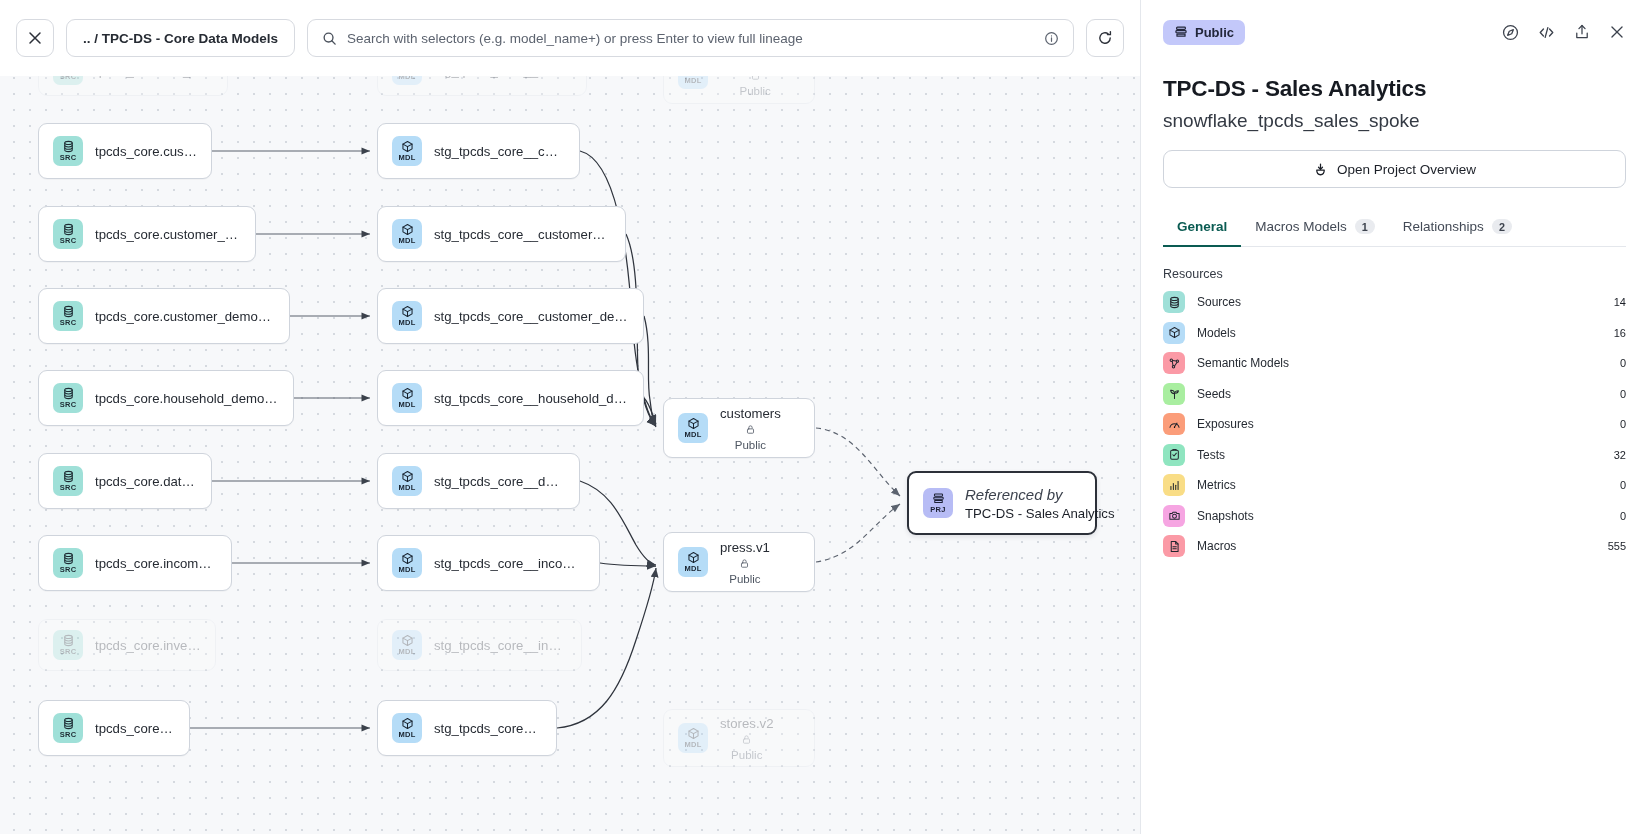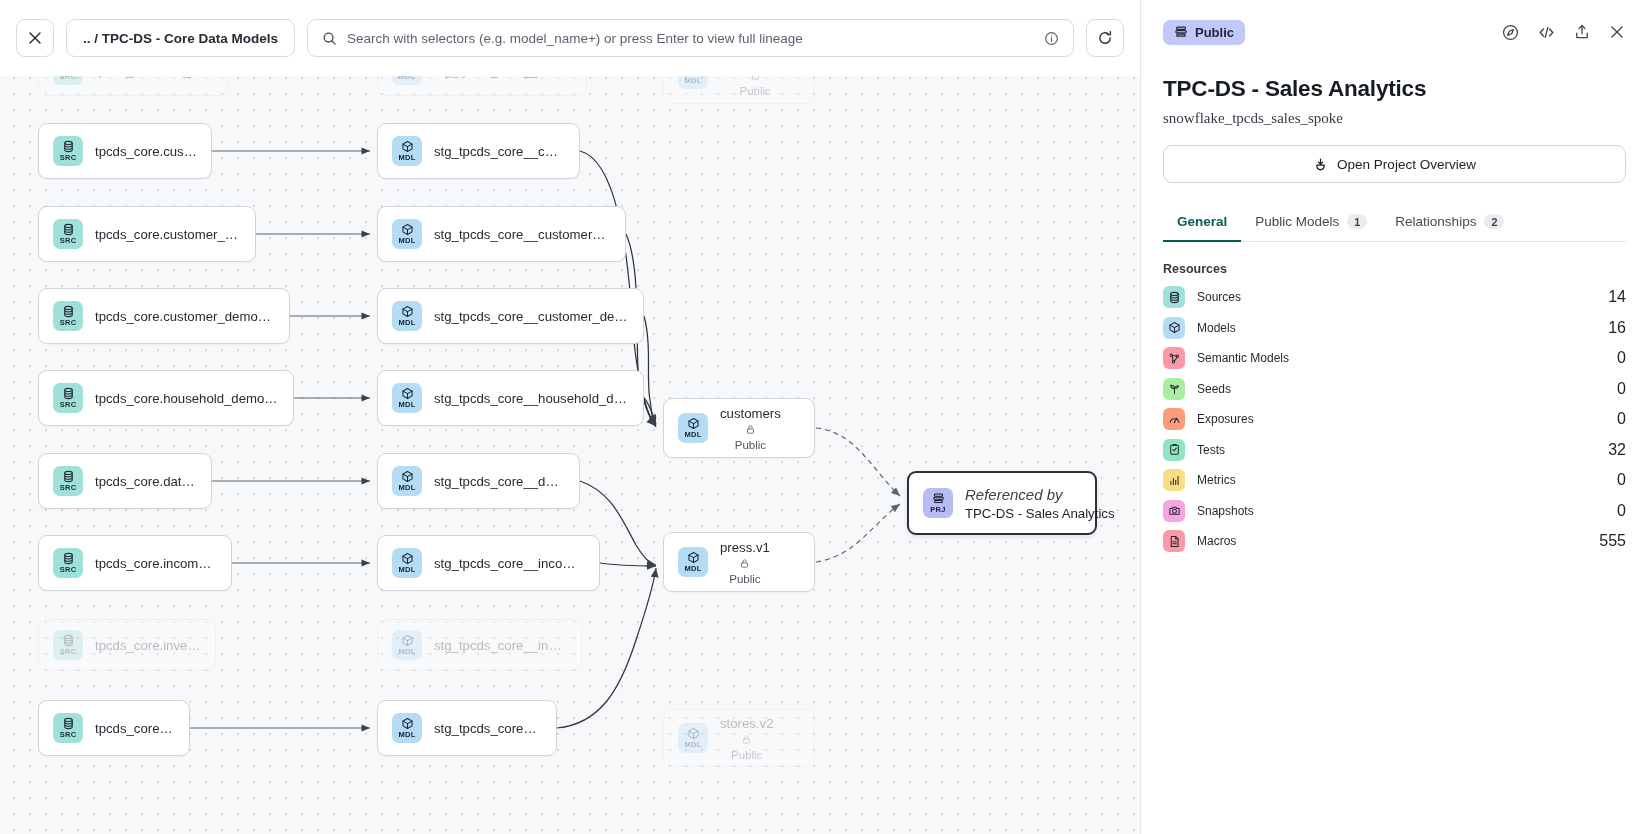--- a/index.html
+++ b/index.html
@@ -114,7 +114,7 @@
   .panel-actions { display: flex; align-items: center; gap: 17px; color: #3c424d; }
   .panel-actions .pa { display: flex; cursor: pointer; }
   .panel-title { font-size: 22.5px; font-weight: 700; color: #161a21; margin-top: 28px; letter-spacing: -.2px; }
-  .panel-sub { font-size: 15px; color: #343a44; margin-top: 8px; font-family: Liberation Serif, serif; }
+  .panel-sub { font-size: 19px; color: #343a44; margin-top: 8px; }
   .overview-btn {
     margin-top: 18px; height: 38px; width: 100%;
     border: 1px solid #cfd4dc; border-radius: 9px; background: #fff;

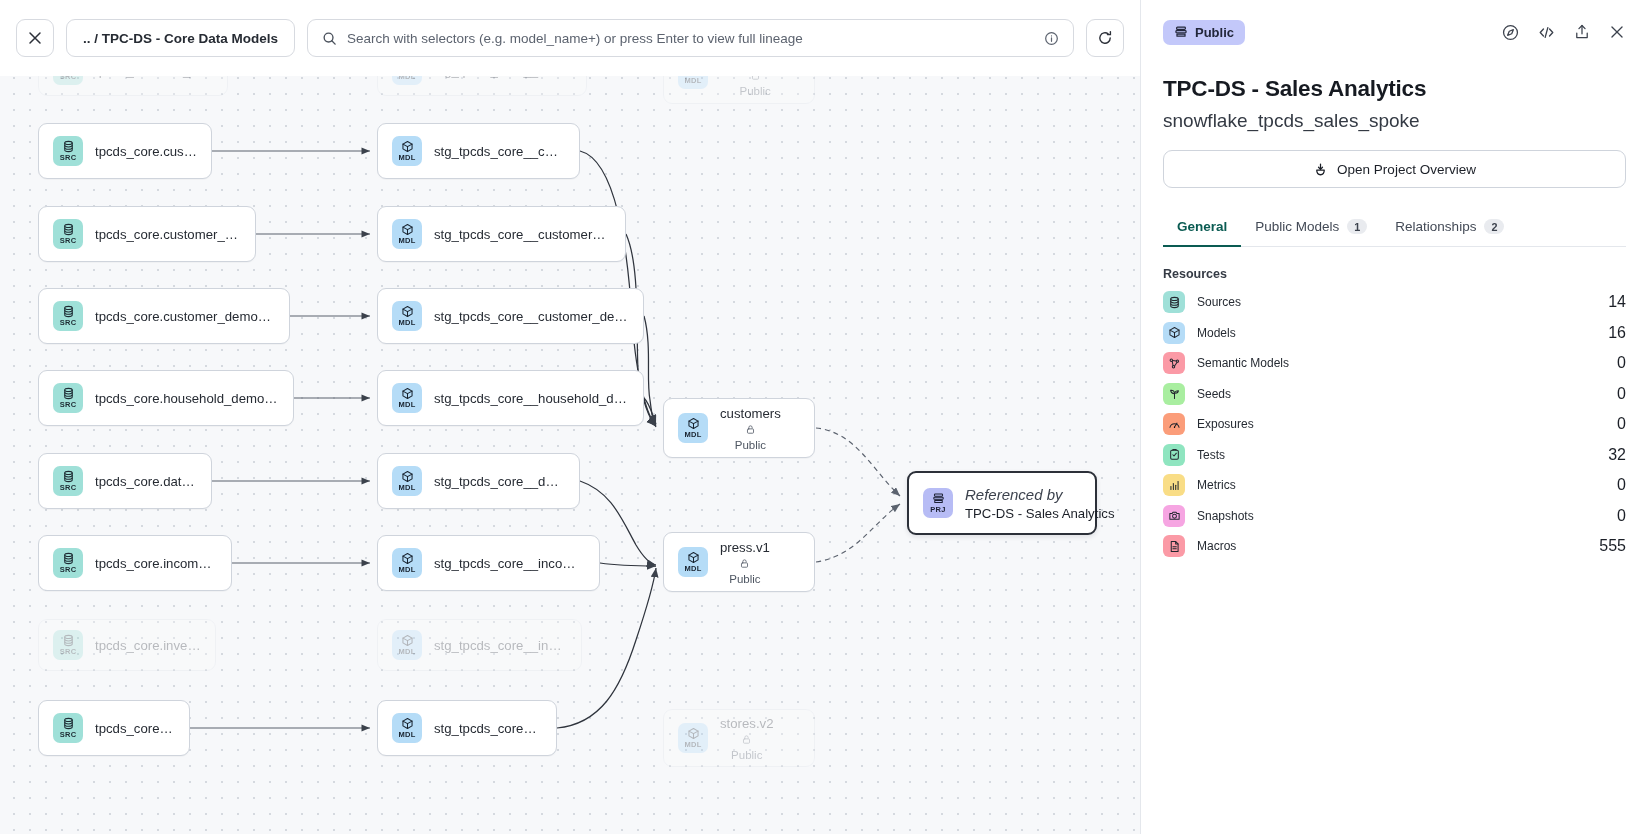--- a/index.html
+++ b/index.html
@@ -673,7 +673,7 @@
           <span>General</span>
         </div>
         <div class="tab">
-          <span>Public Models</span>
+          <span>Macros Models</span>
           <span class="cnt">1</span>
         </div>
         <div class="tab">

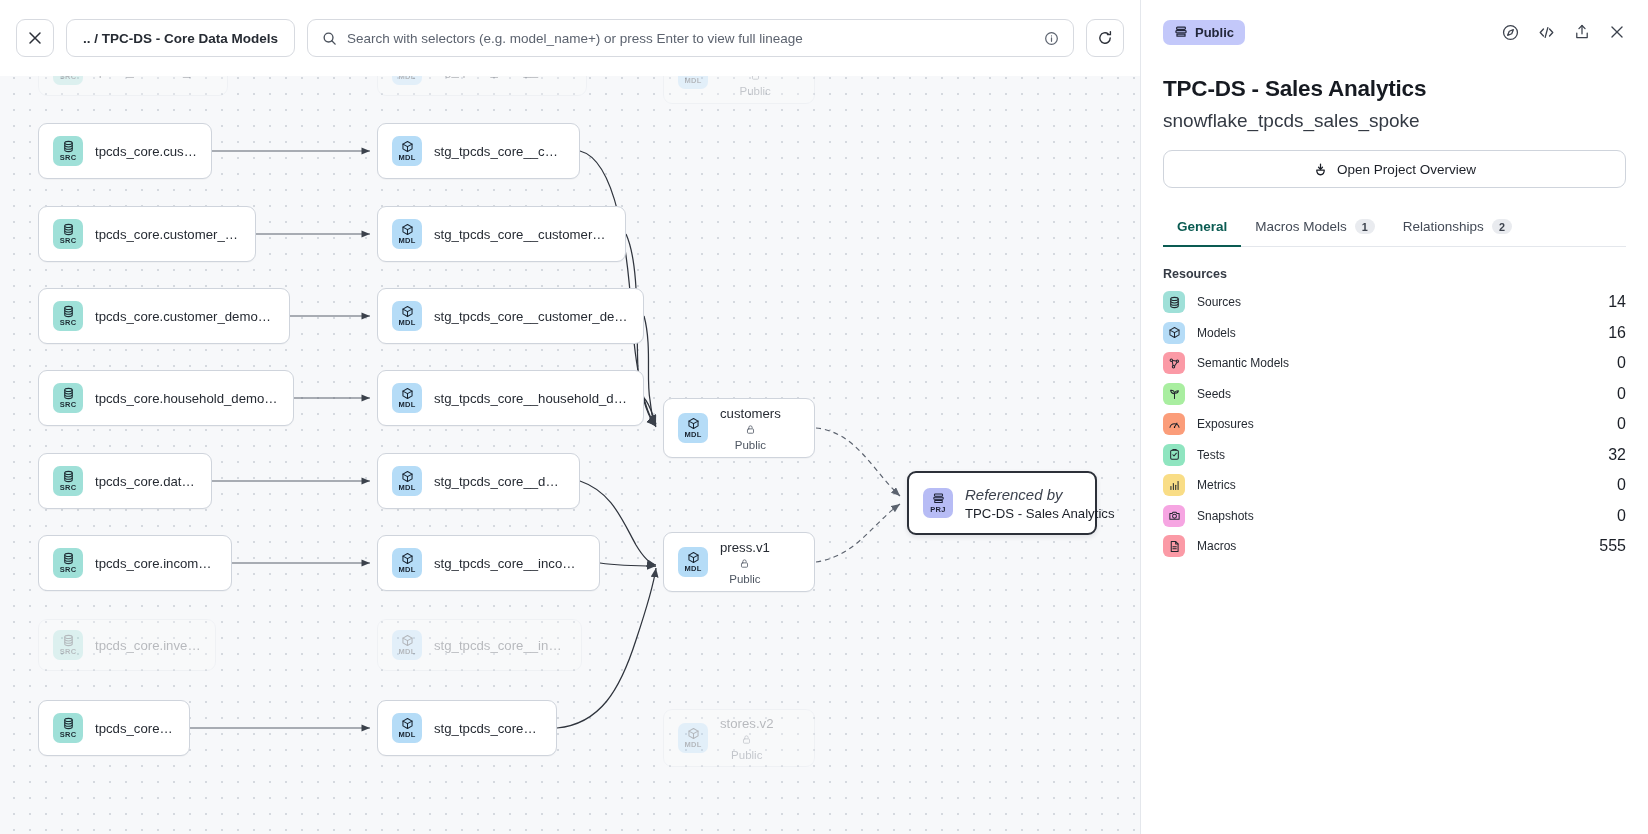--- a/index.html
+++ b/index.html
@@ -134,7 +134,7 @@
     background: #e9ebef; color: #3c424d; border-radius: 9px;
     font-size: 10.8px; padding: 1.5px 7px; font-weight: 600;
   }
-  .sec-title { font-size: 12.5px; font-weight: 700; color: #343a44; margin-top: 20px; }
+  .sec-title { font-size: 12.5px; font-weight: 400; color: #343a44; margin-top: 20px; }
   .res-list { margin-top: 6px; }
   .res-row {
     display: flex; align-items: center; gap: 12px;

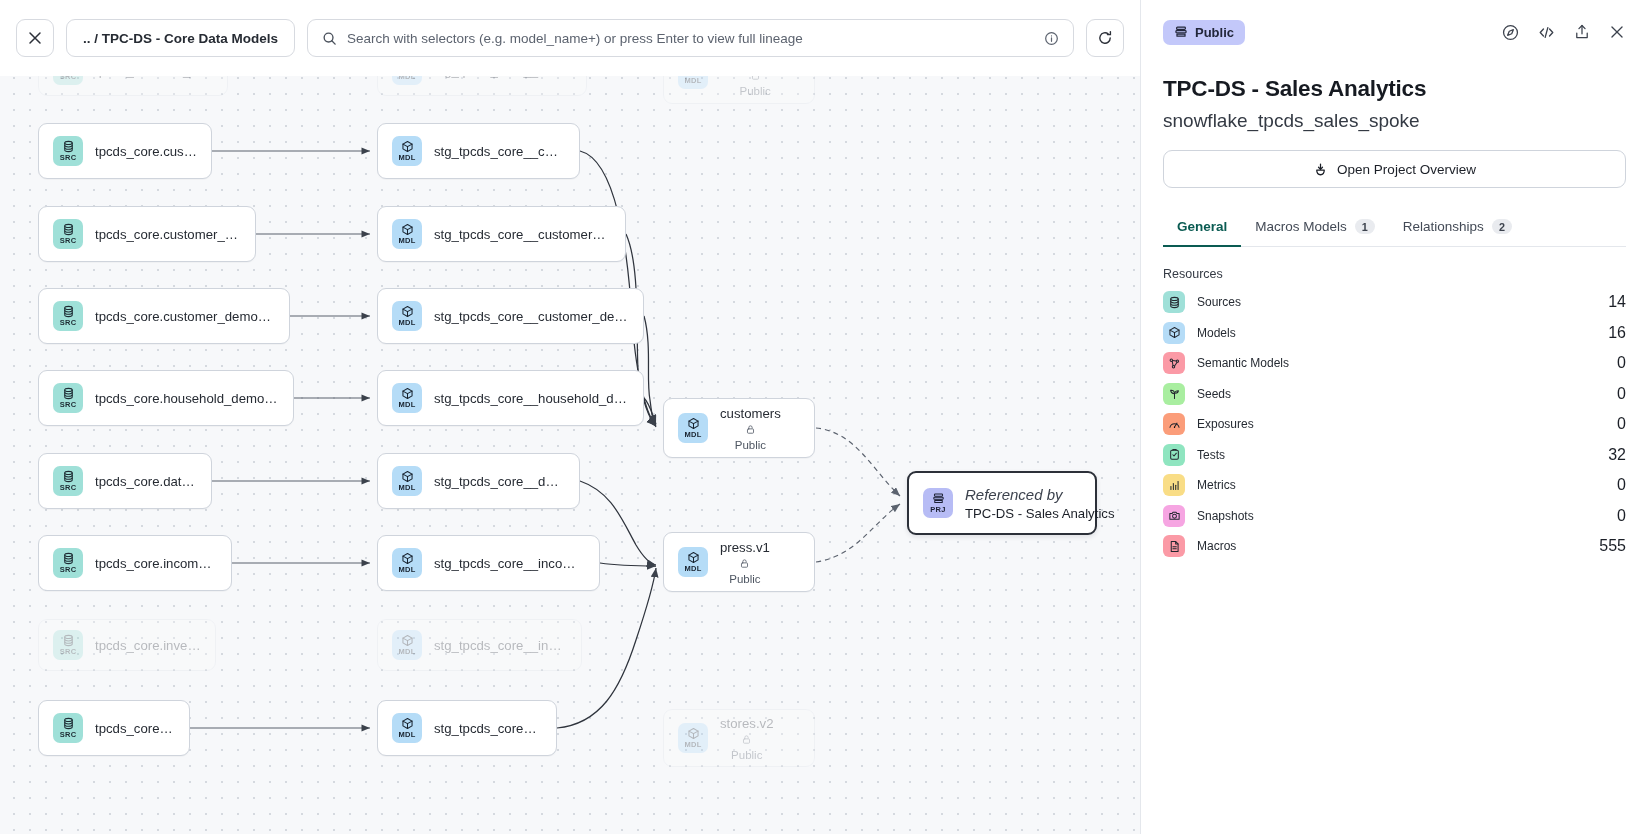--- a/index.html
+++ b/index.html
@@ -145,7 +145,7 @@
     display: flex; align-items: center; justify-content: center;
   }
   .res-name { flex: 1; font-size: 12px; color: #262b33; }
-  .res-val { font-size: 16px; color: #1b1f27; text-align: center; }
+  .res-val { font-size: 11px; color: #1b1f27; text-align: center; }
   svg { display: block; }
 </style>
 </head>

